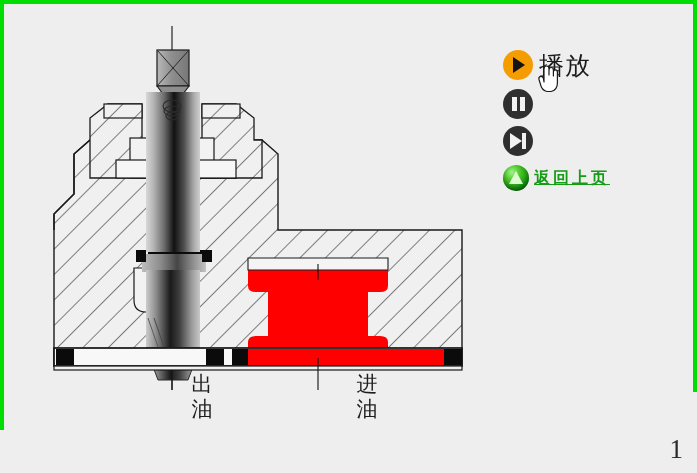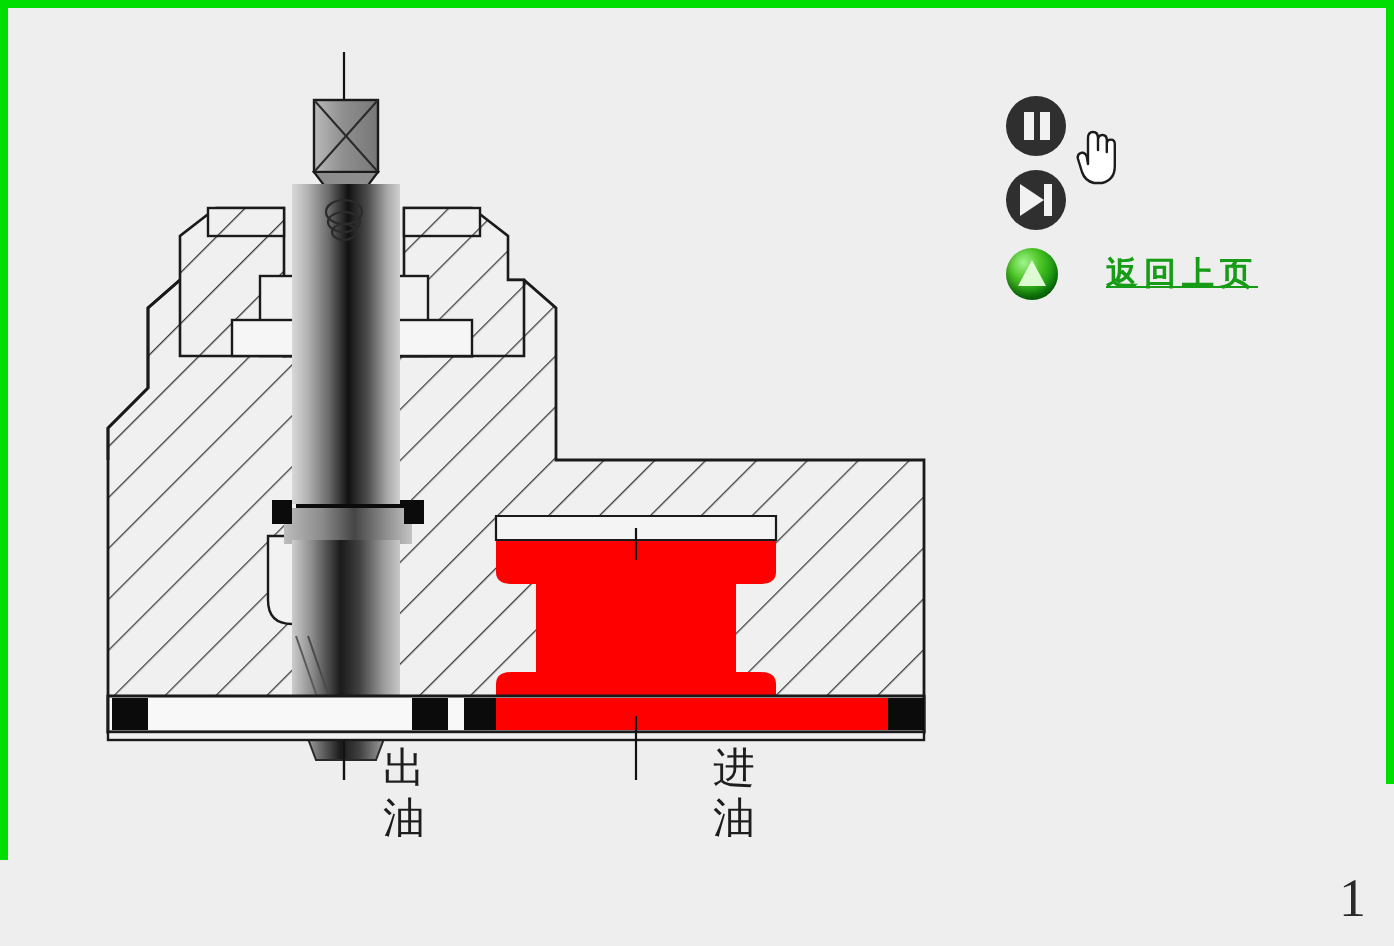--- a/index.html
+++ b/index.html
@@ -211,6 +211,10 @@
 
   <div id="controls">
 
+    <div class="ctl-row">
+      <div class="btn-circle btn-play"></div>
+      <div class="ctl-label">播放</div>
+    </div>
 
     <div class="ctl-row tight">
       <div class="btn-circle btn-dark">

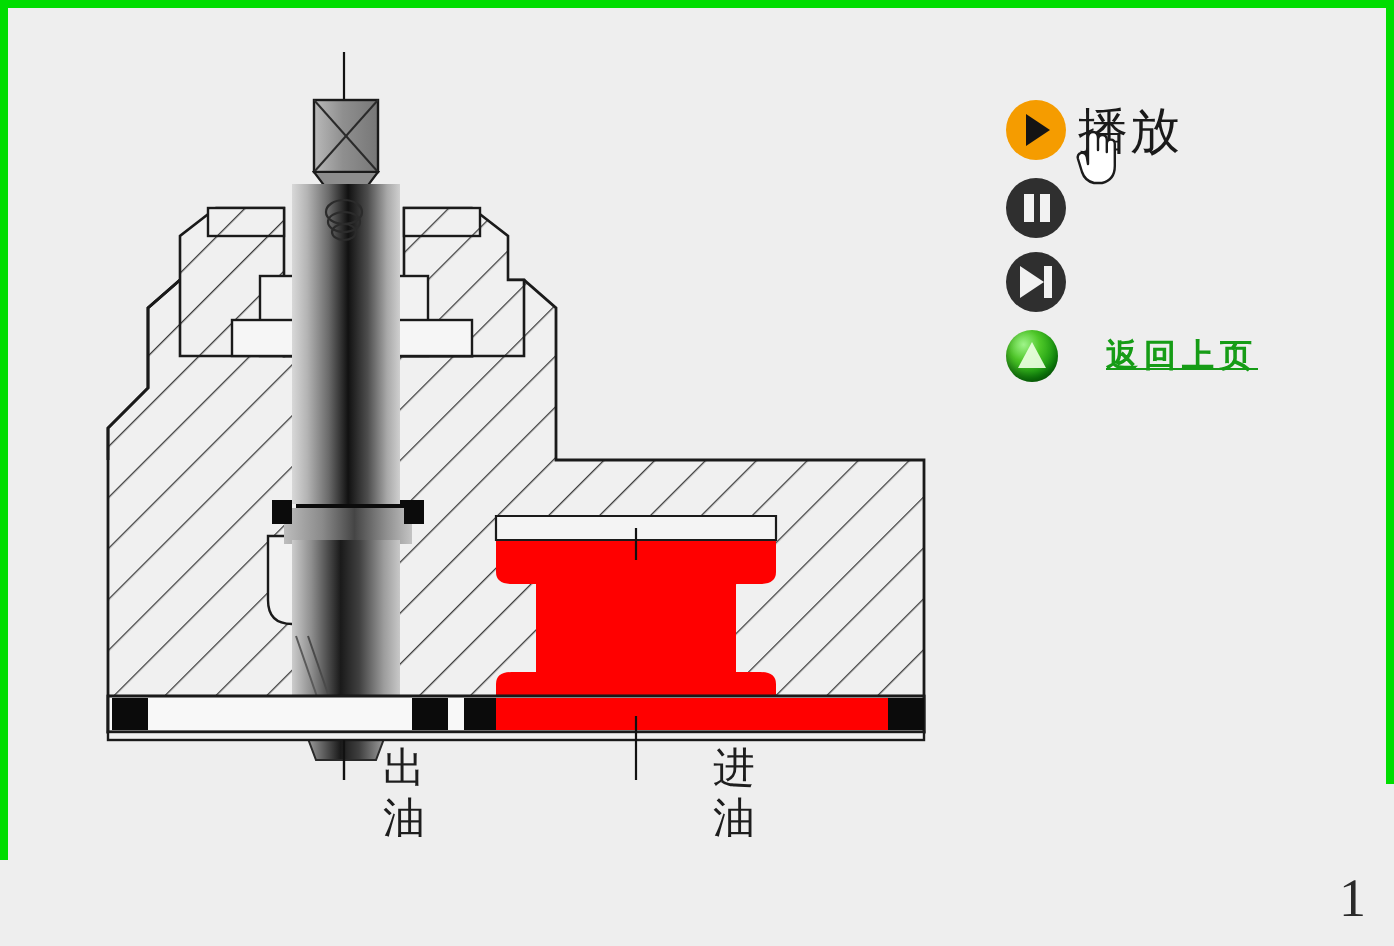--- a/index.html
+++ b/index.html
@@ -22,7 +22,7 @@
   
   #controls{position:absolute;left:503px;top:46px;width:170px;}
   .ctl-row{display:flex;align-items:center;height:38px;margin-bottom:3px;}
-  .ctl-row.tight{height:34px;margin-bottom:3px;gap:19px;}
+  .ctl-row.tight{height:34px;margin-bottom:3px;}
 
   .btn-circle{width:30px;height:30px;border-radius:50%;position:relative;flex:0 0 auto;}
   .btn-play{background:#f59c00;}

